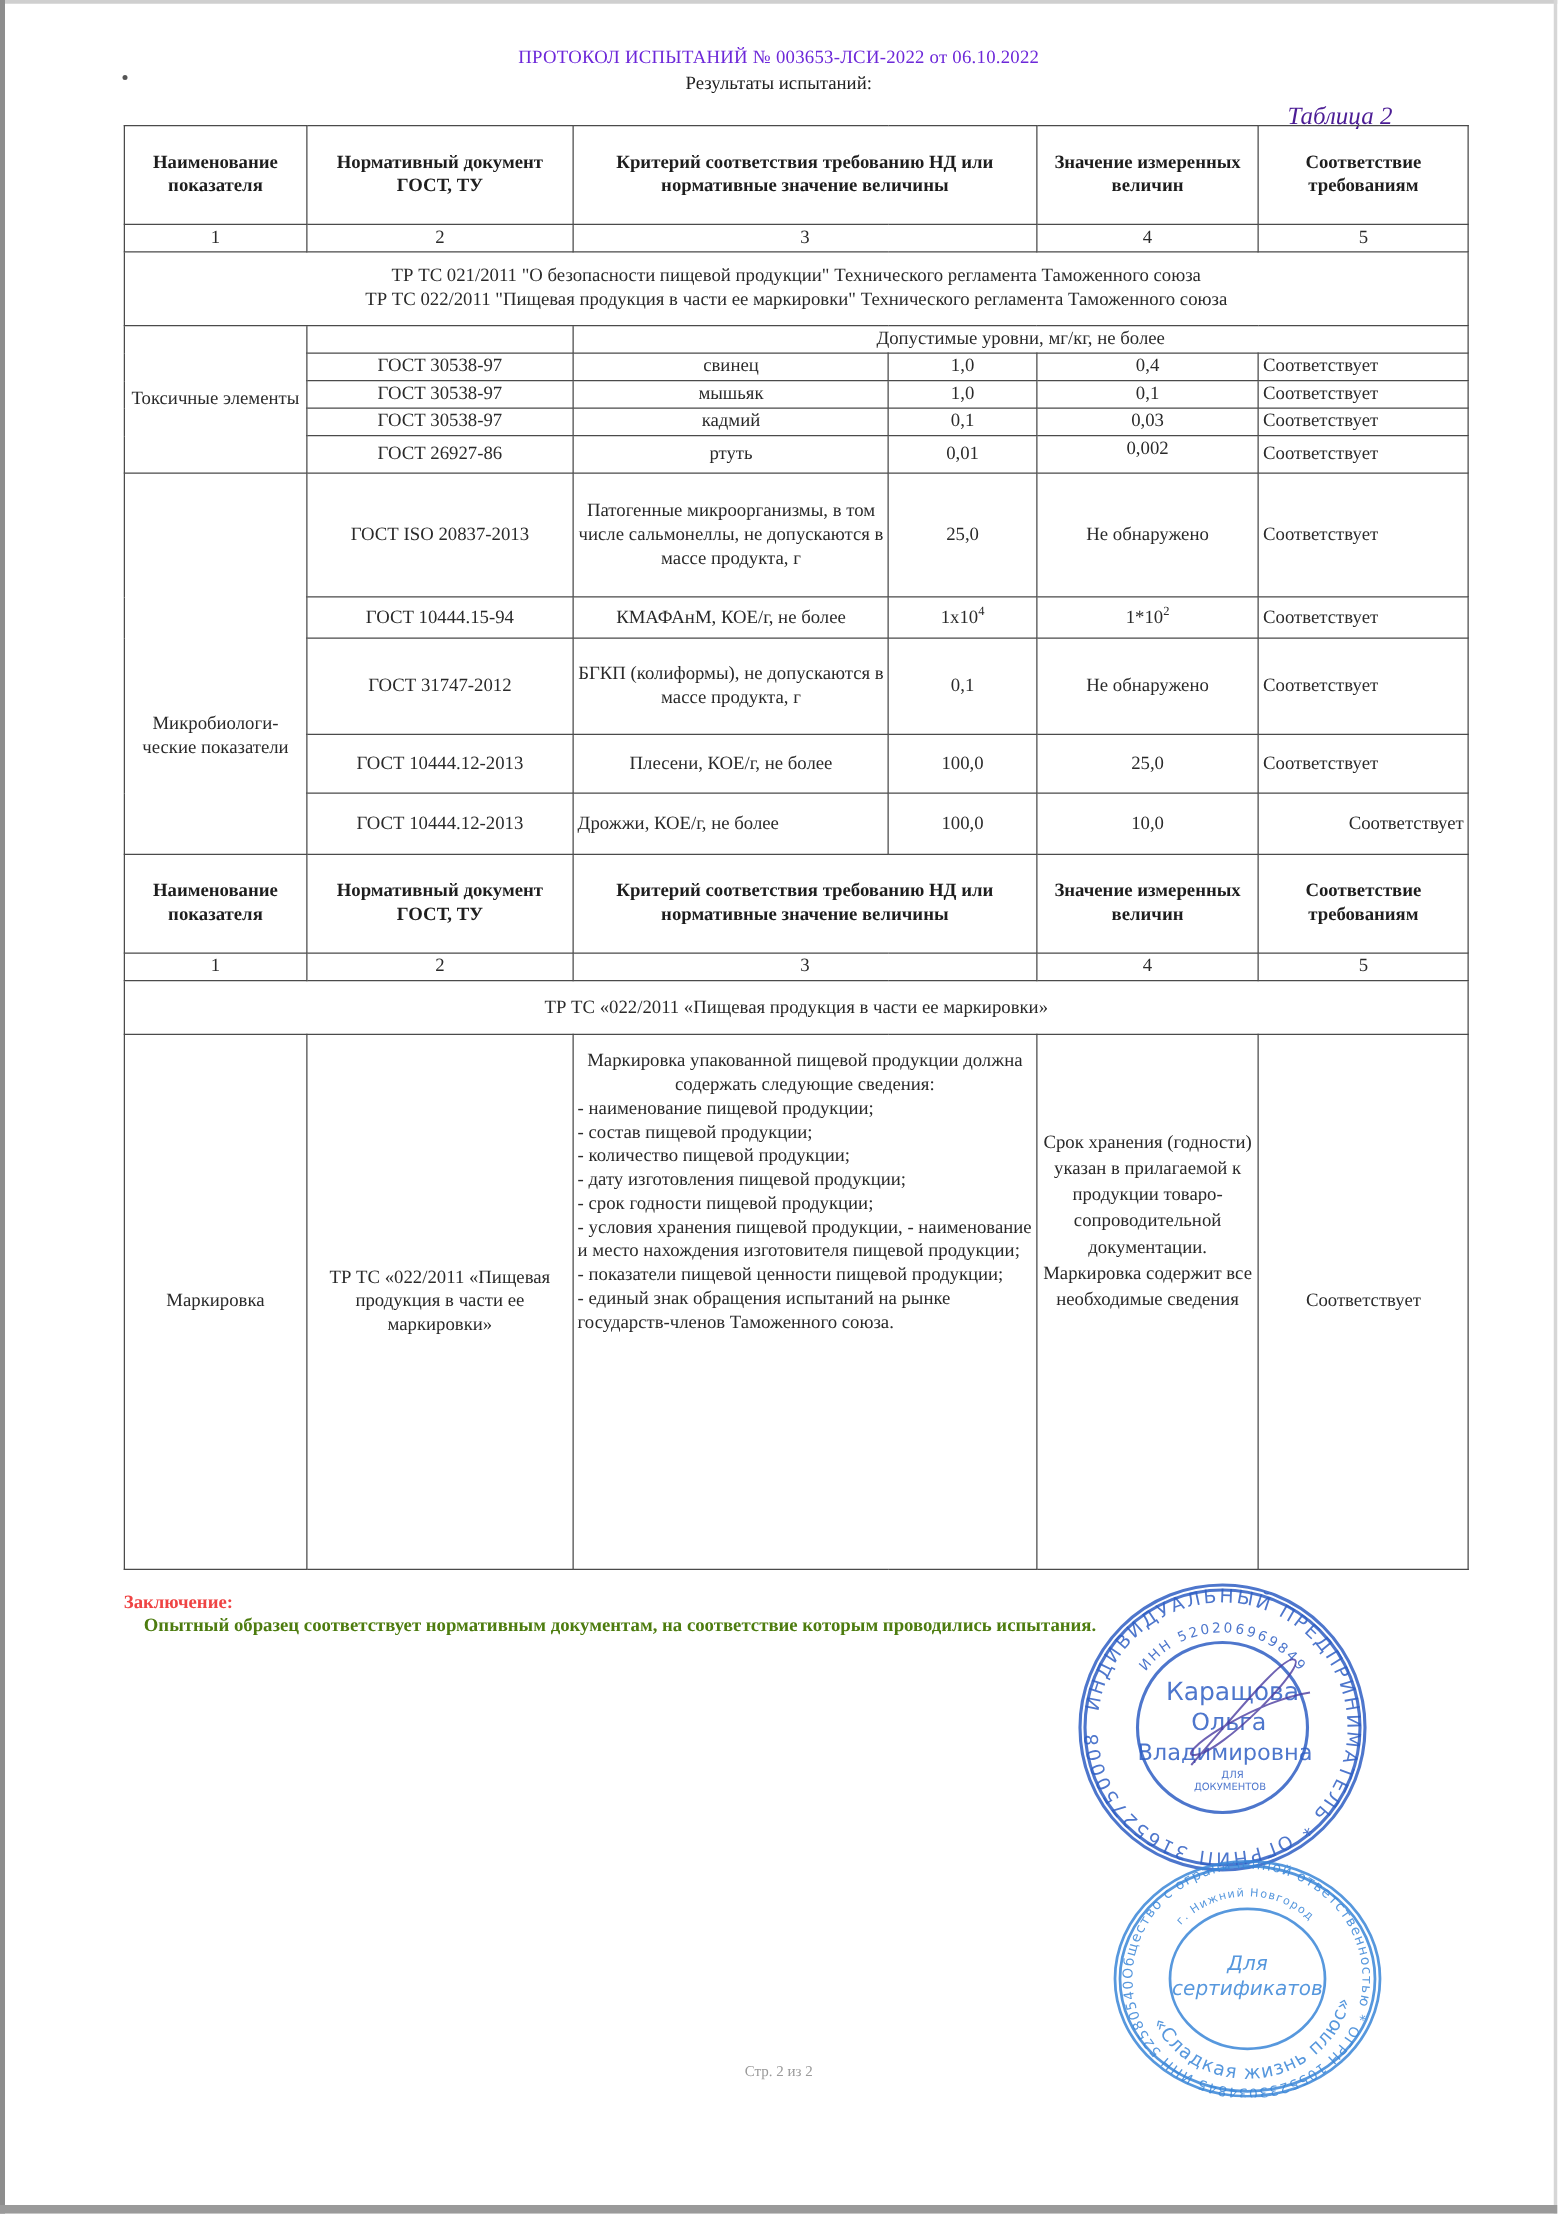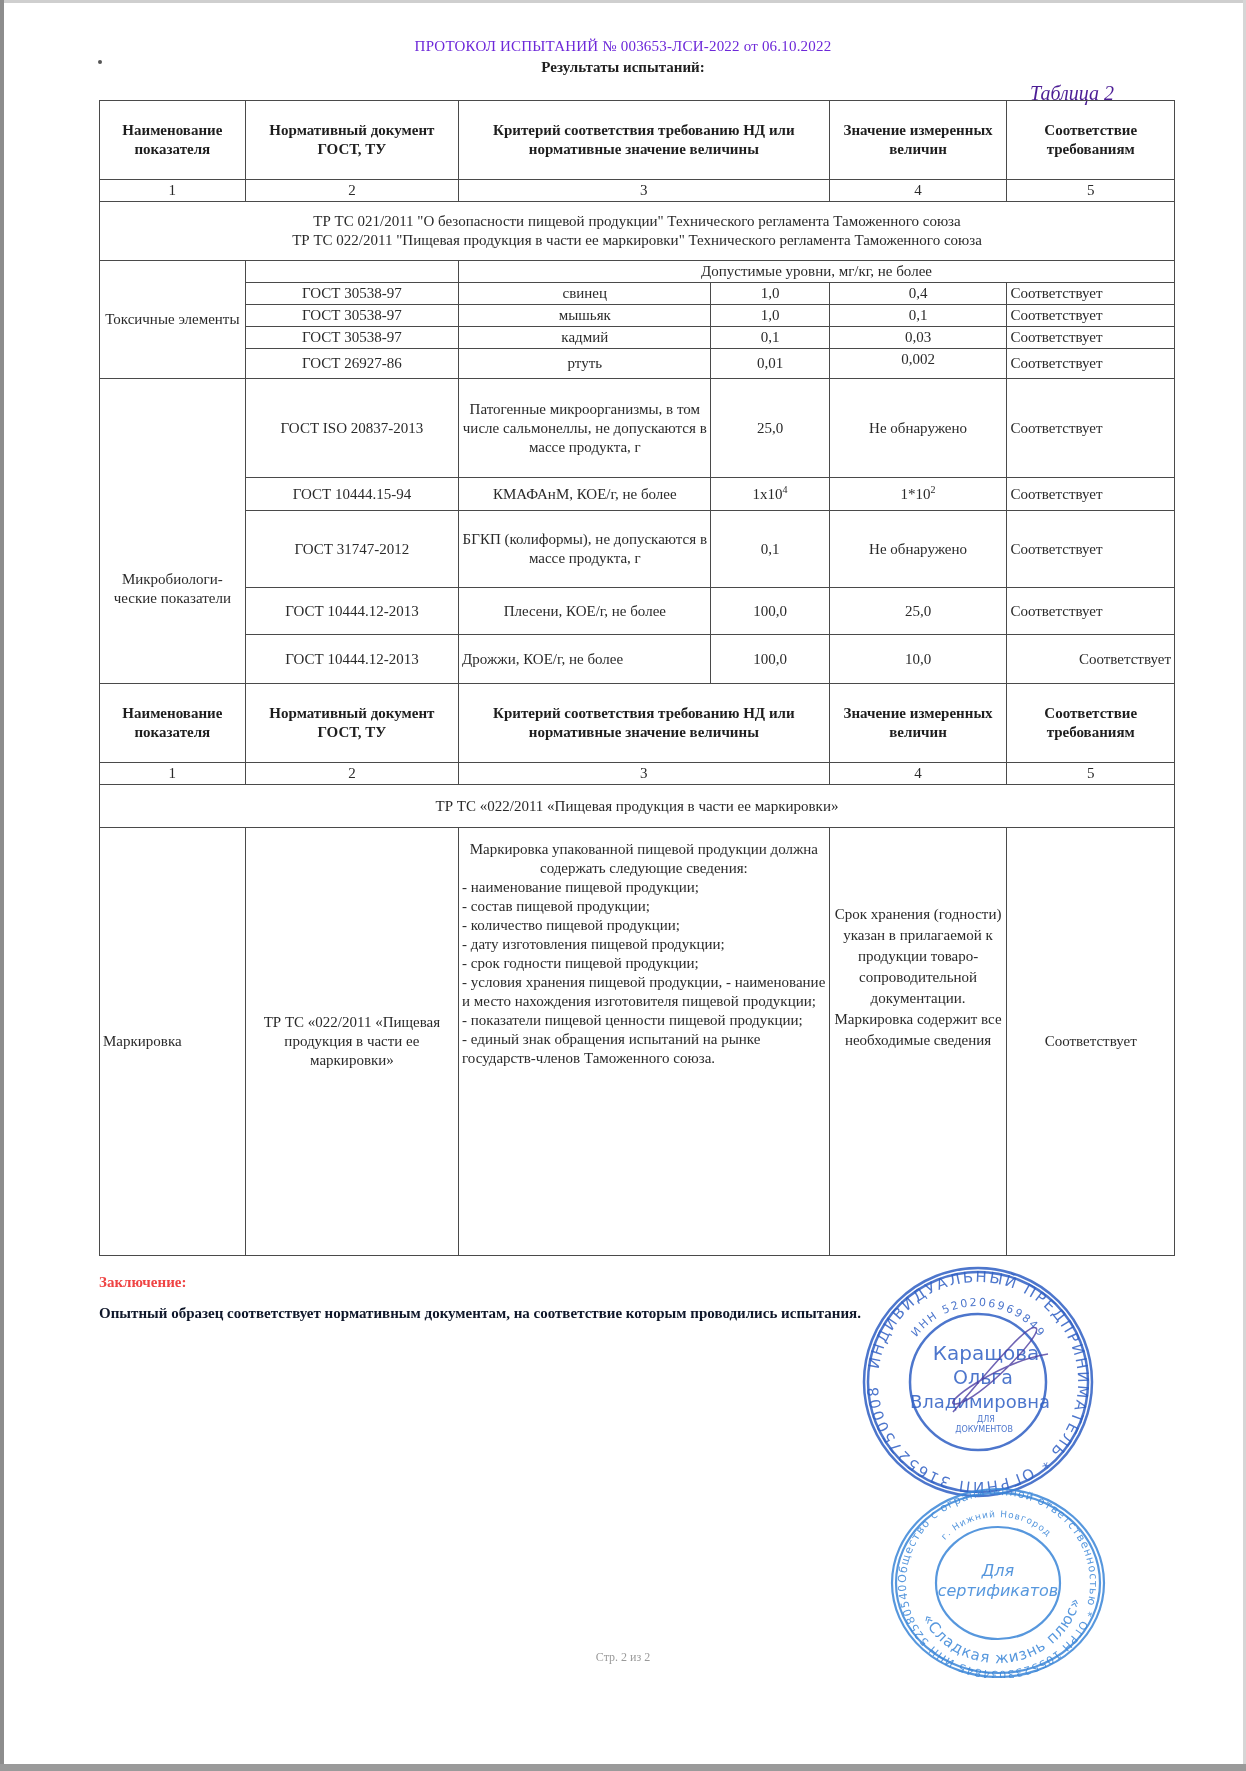--- a/index.html
+++ b/index.html
@@ -21,7 +21,7 @@
   }
   .doc-subtitle {
     position: absolute; left: 0; width: 1246px; top: 59px; text-align: center;
-    font-size: 15px; font-weight: bold; color: #202020;
+    font-size: 15px; font-weight: normal; color: #202020;
   }
   .table-caption {
     position: absolute; left: 1030px; top: 82px; font-style: italic; font-size: 20px; color: #4c1d95;

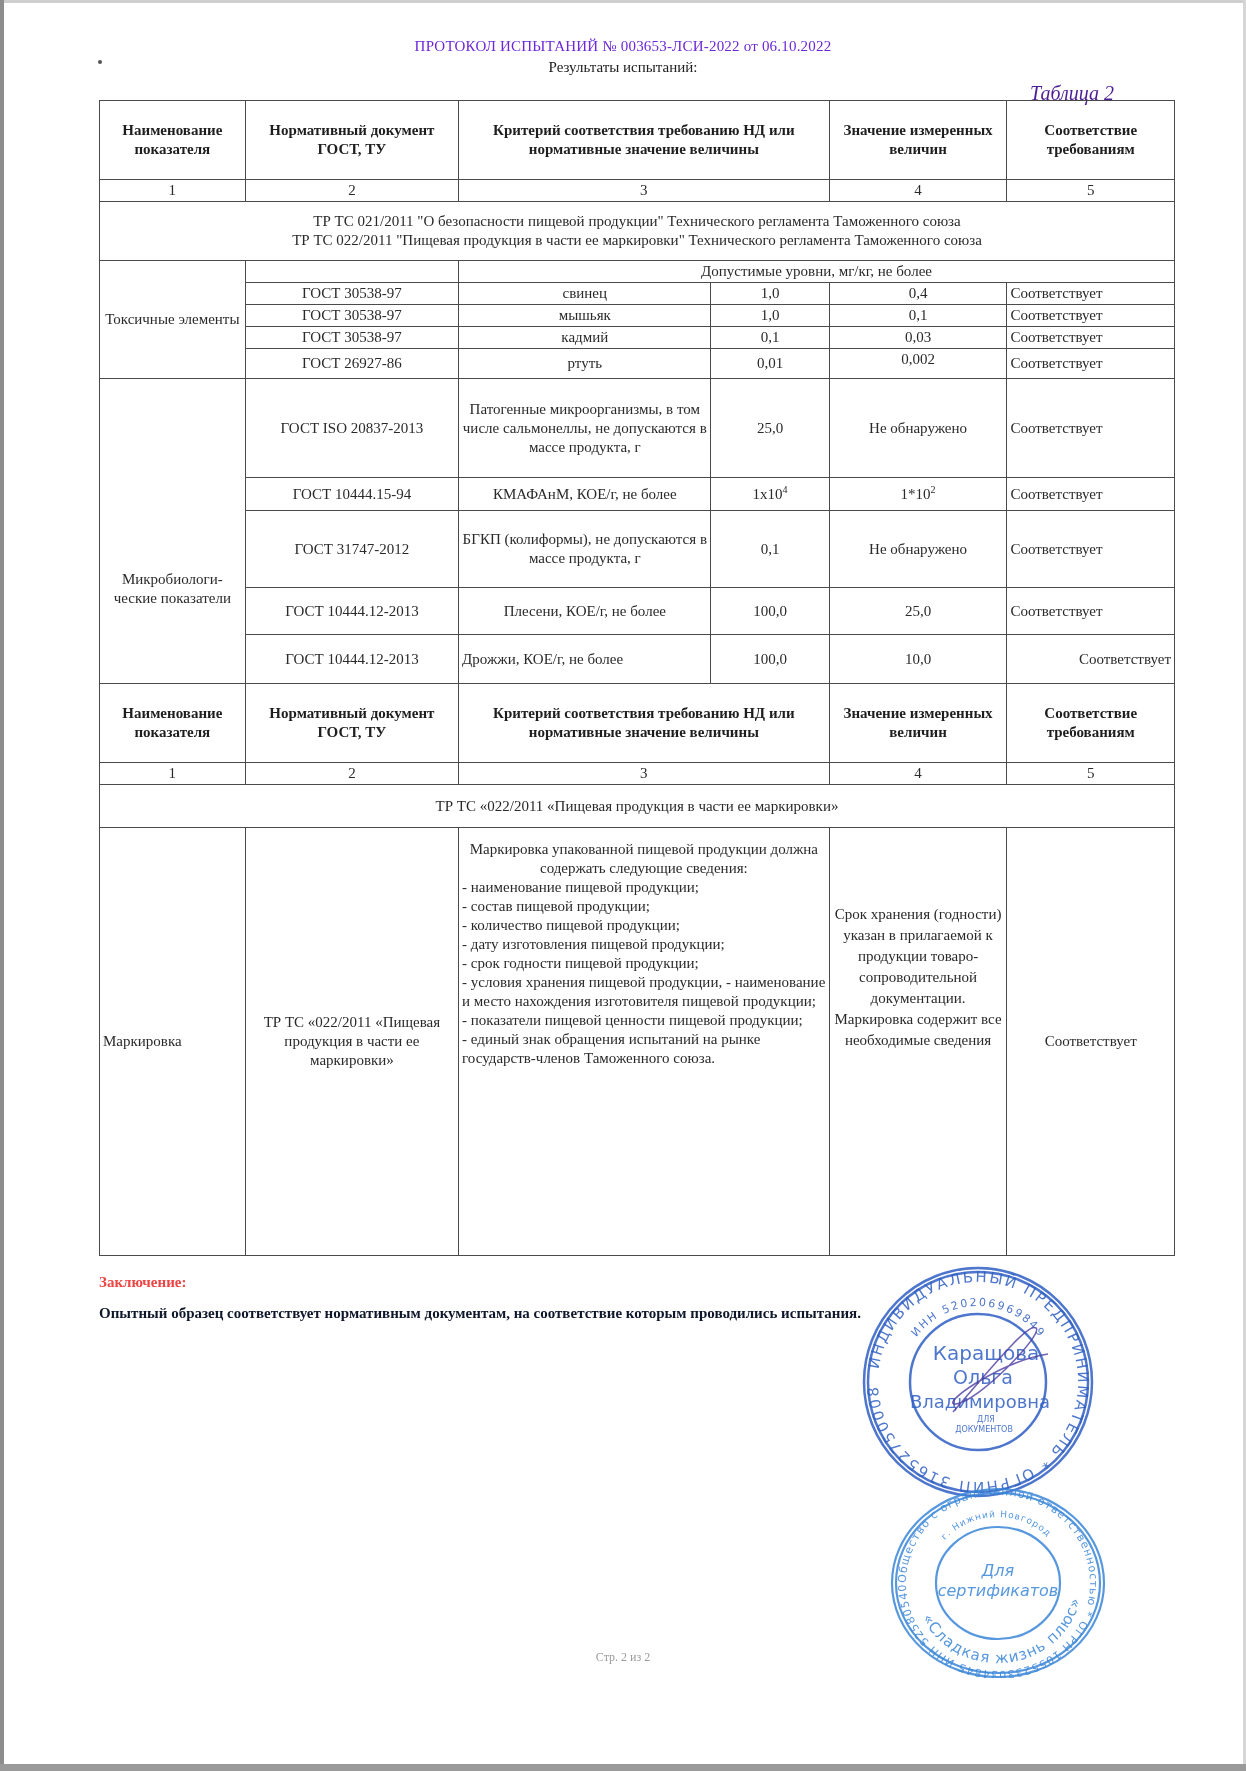--- a/index.html
+++ b/index.html
@@ -52,7 +52,7 @@
   .status-left { text-align: left !important; }
   .status-right { text-align: right !important; }
   .mark td { height: 350px; }
-  .mark .name { text-align: left; }
+  .mark .name { text-align: center; }
   .criterion { text-align: left !important; vertical-align: top !important; padding-top: 12px !important; }
   .criterion .intro { text-align: center; display: block; }
   .criterion .item { display: block; }

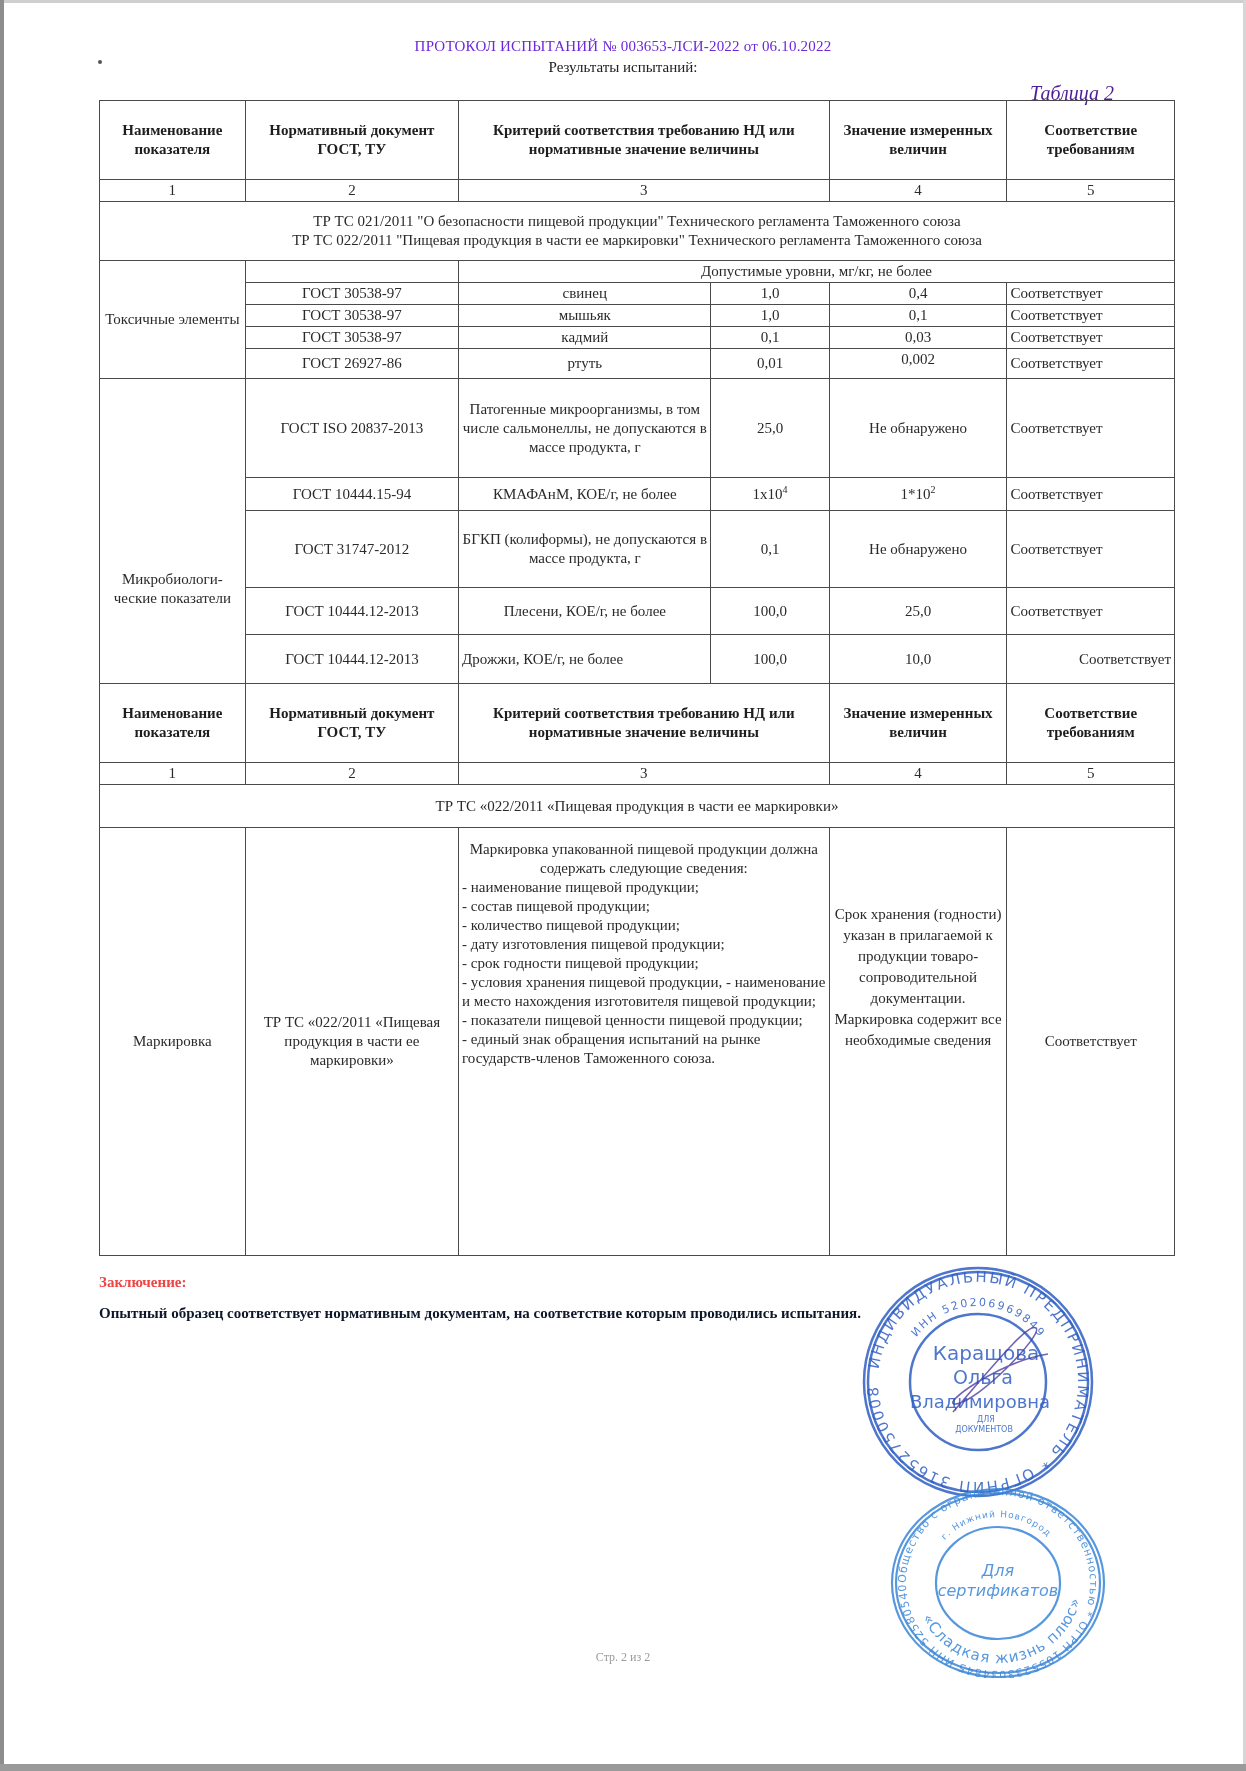--- a/index.html
+++ b/index.html
@@ -63,7 +63,7 @@
     position: absolute; left: 99px; top: 1274px; font-size: 15px; font-weight: bold; color: #ef4444;
   }
   .conclusion-text {
-    position: absolute; left: 99px; top: 1293px; font-size: 15px; font-weight: bold; color: #0f172a; margin-top: 12px;
+    position: absolute; left: 115px; top: 1293px; font-size: 15px; font-weight: bold; color: #4d7c0f;
   }
 
   .stamp { position: absolute; }

